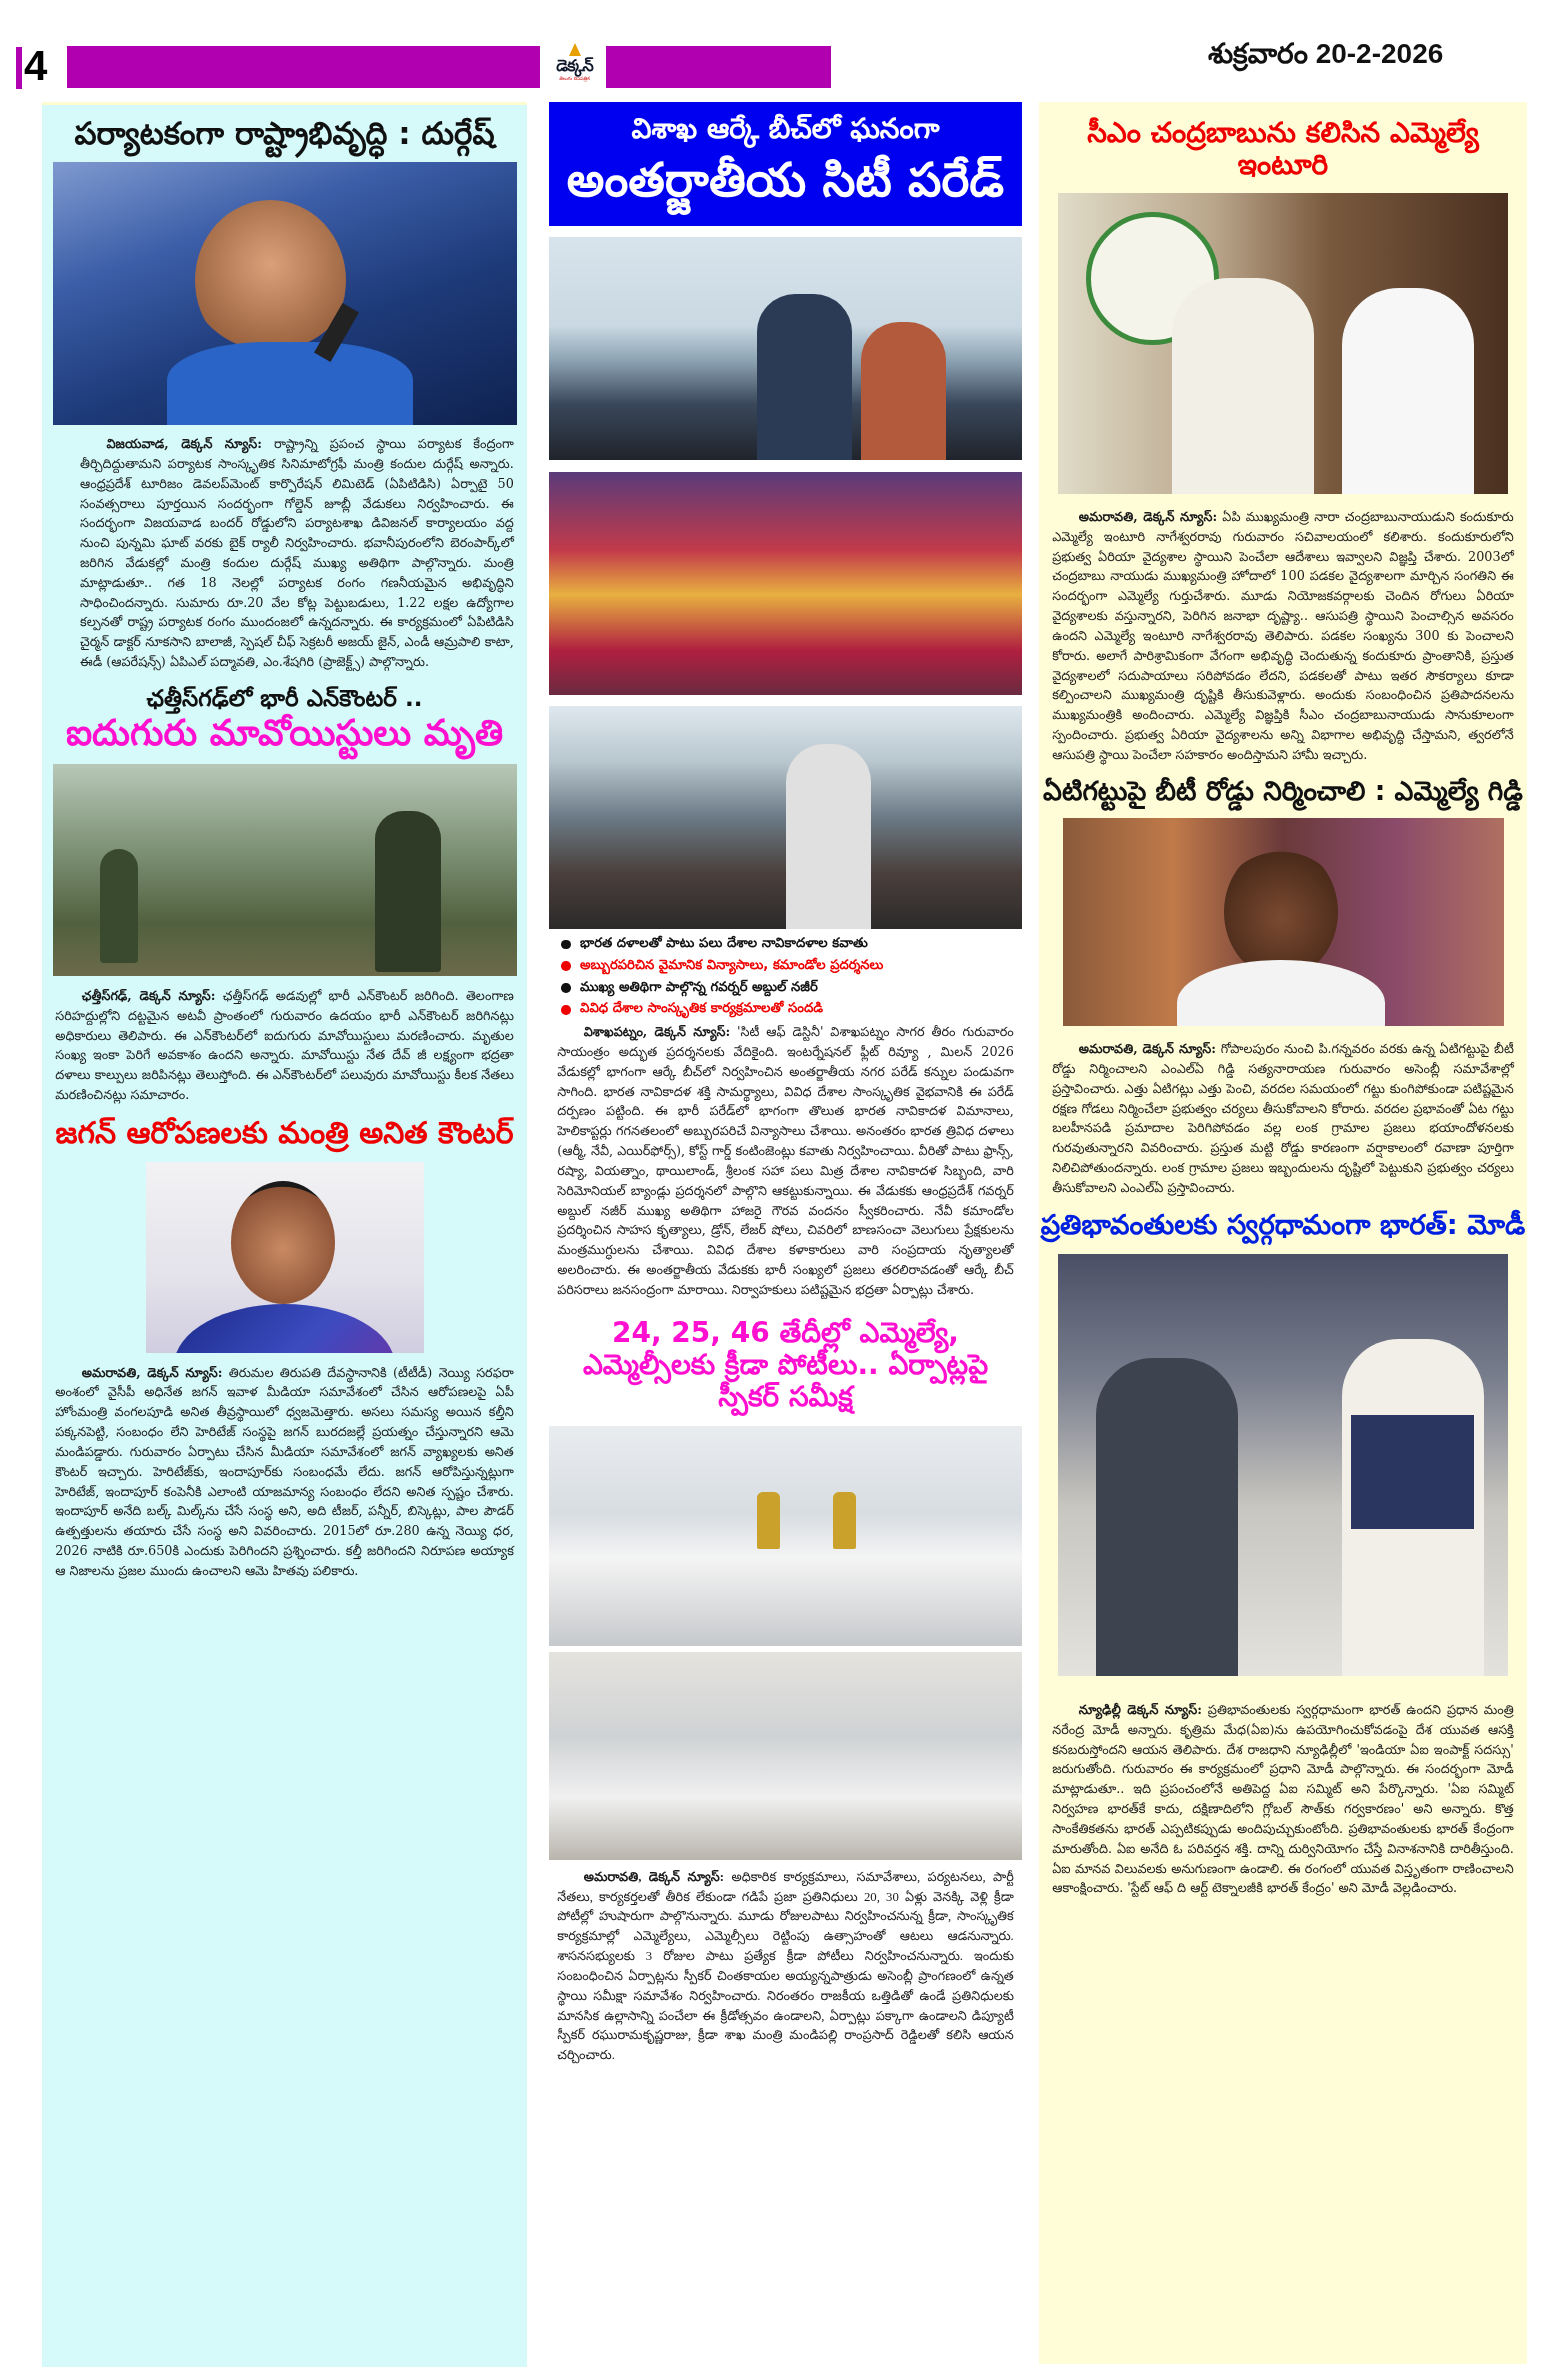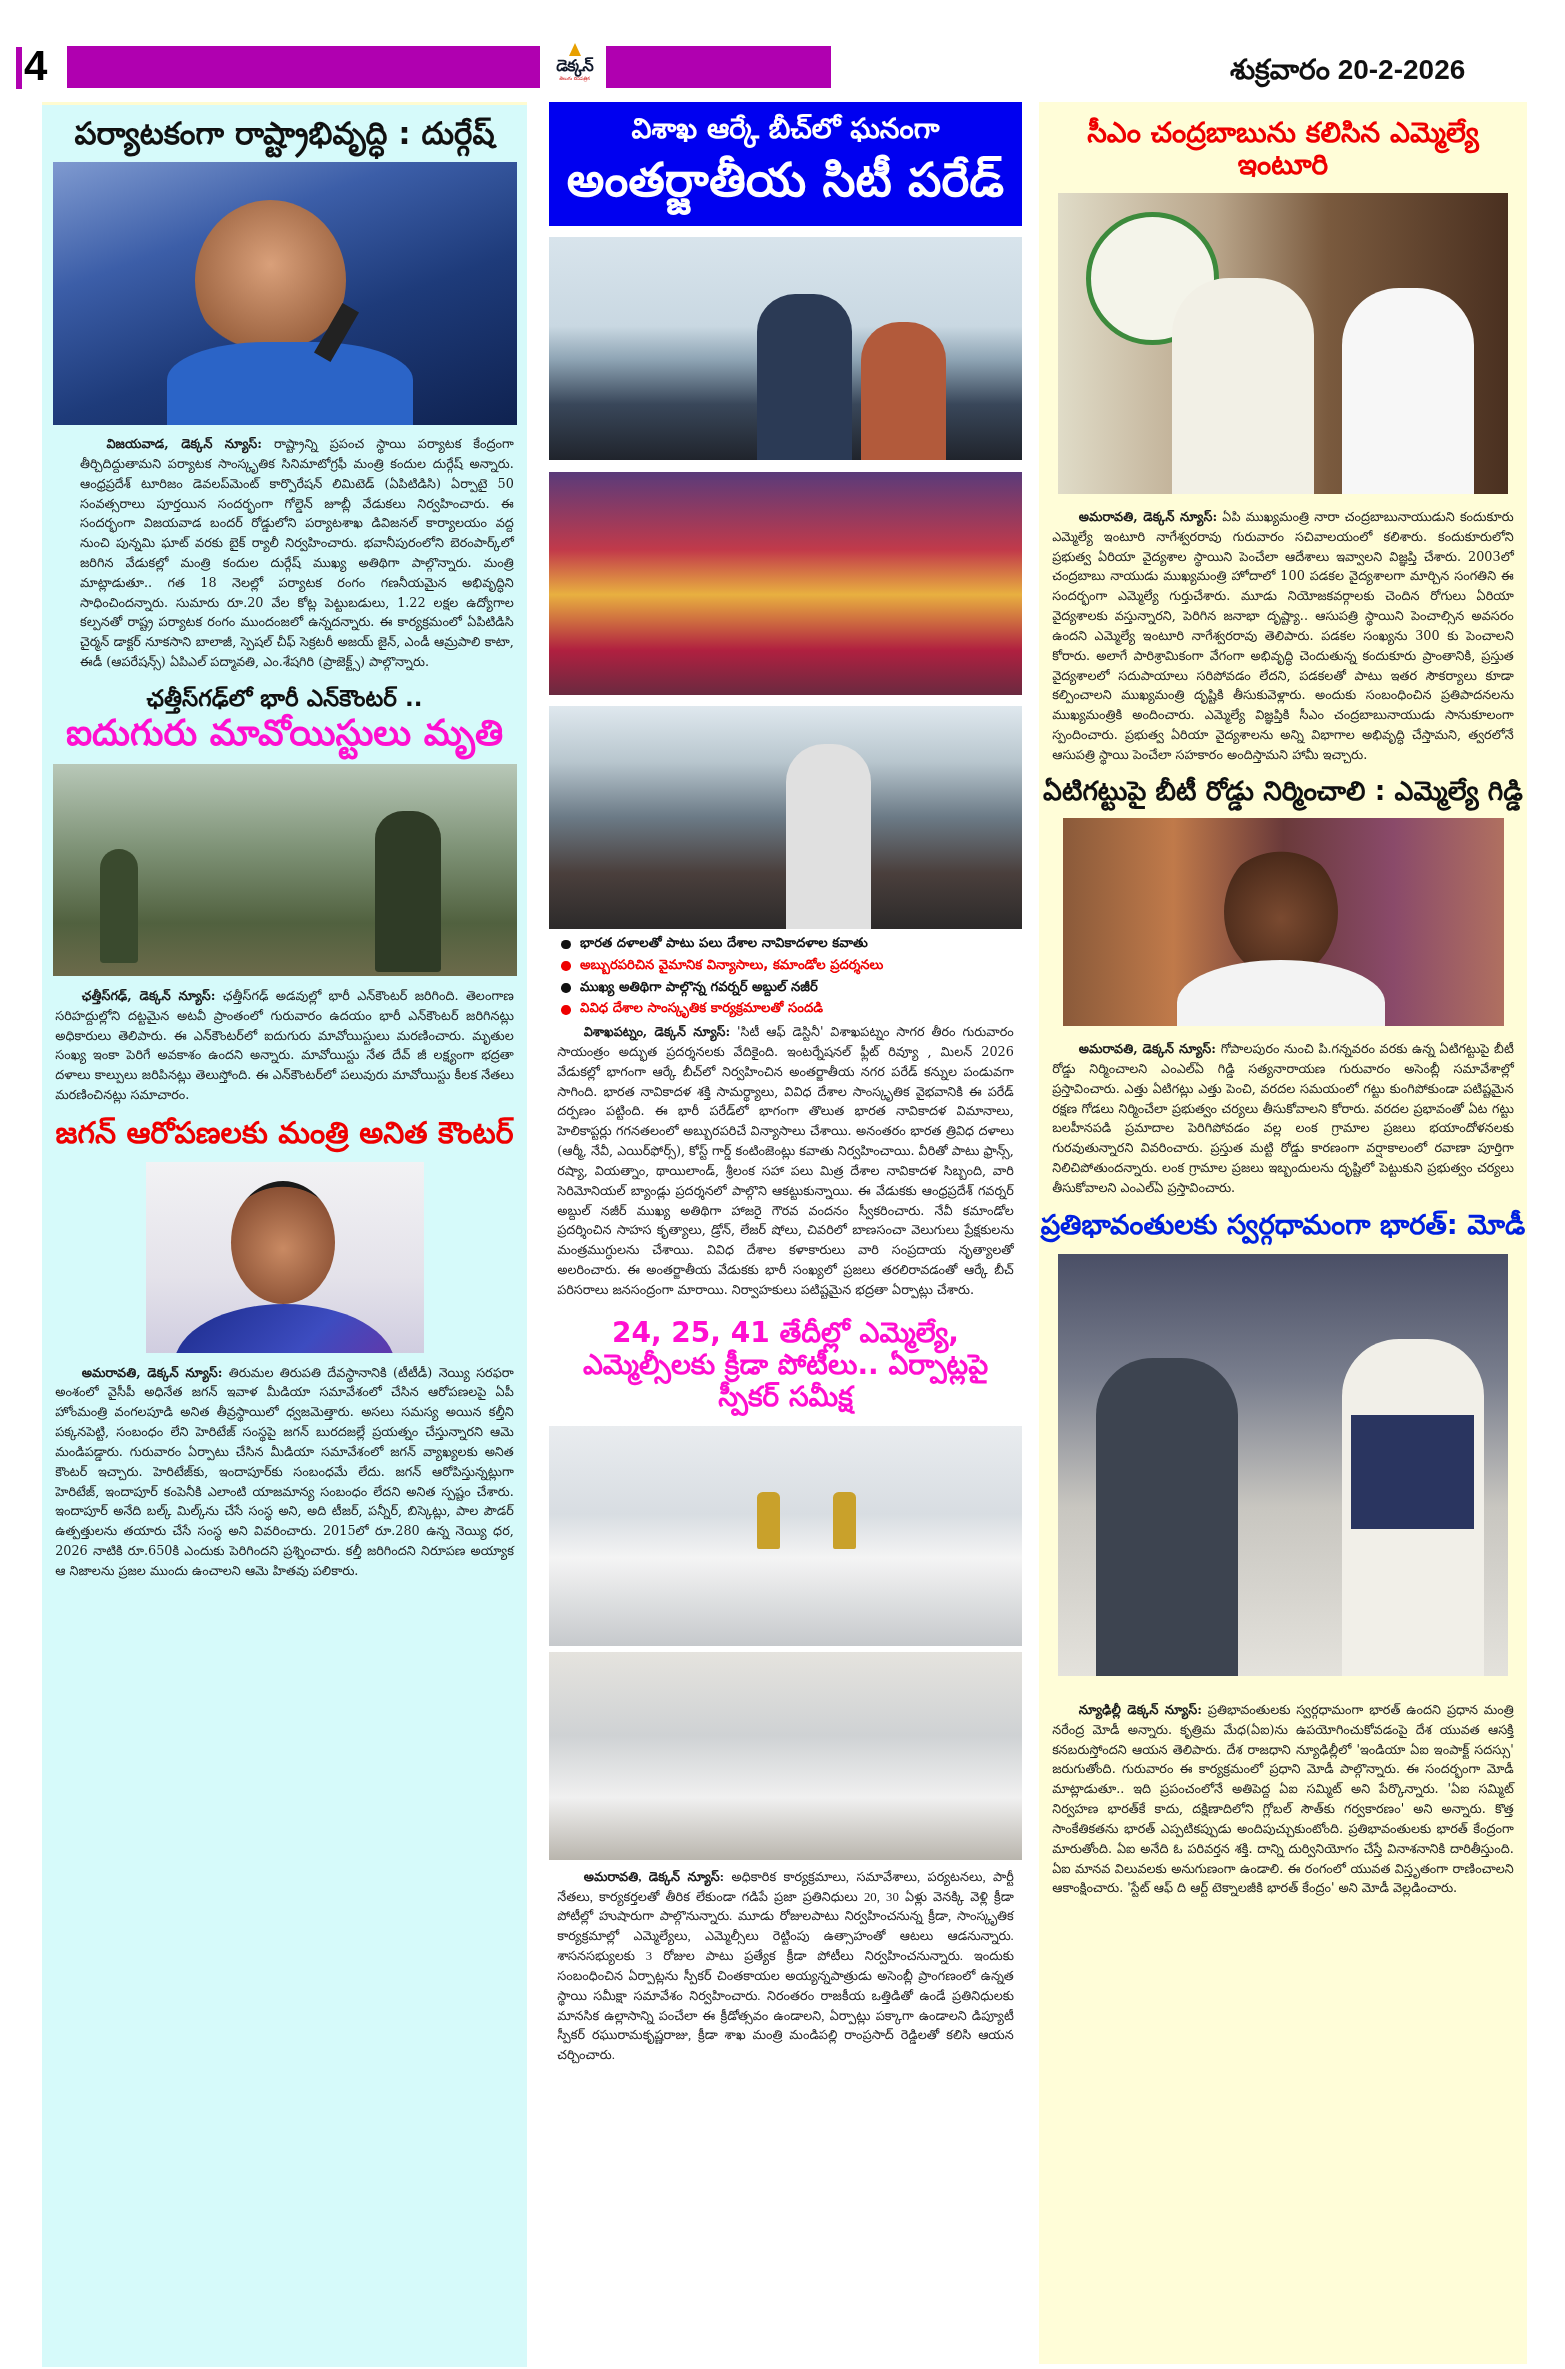--- a/index.html
+++ b/index.html
@@ -52,7 +52,7 @@
     <div style="font-size:4.7px;color:#c00;line-height:7.6px;">తెలుగు దినపత్రిక</div>
   </div>
   <div style="position:absolute;left:606px;top:46px;width:225px;height:42px;background:#b000b0;"></div>
-  <div style="position:absolute;left:1208px;top:54px;font:bold 28px 'Liberation Sans',sans-serif;color:#111;margin-left:22px;">శుక్రవారం 20-2-2026</div>
+  <div style="position:absolute;left:1208px;top:38px;font:bold 28px 'Liberation Sans',sans-serif;color:#111;">శుక్రవారం 20-2-2026</div>
 </div>
 
 <div class="col col-left">

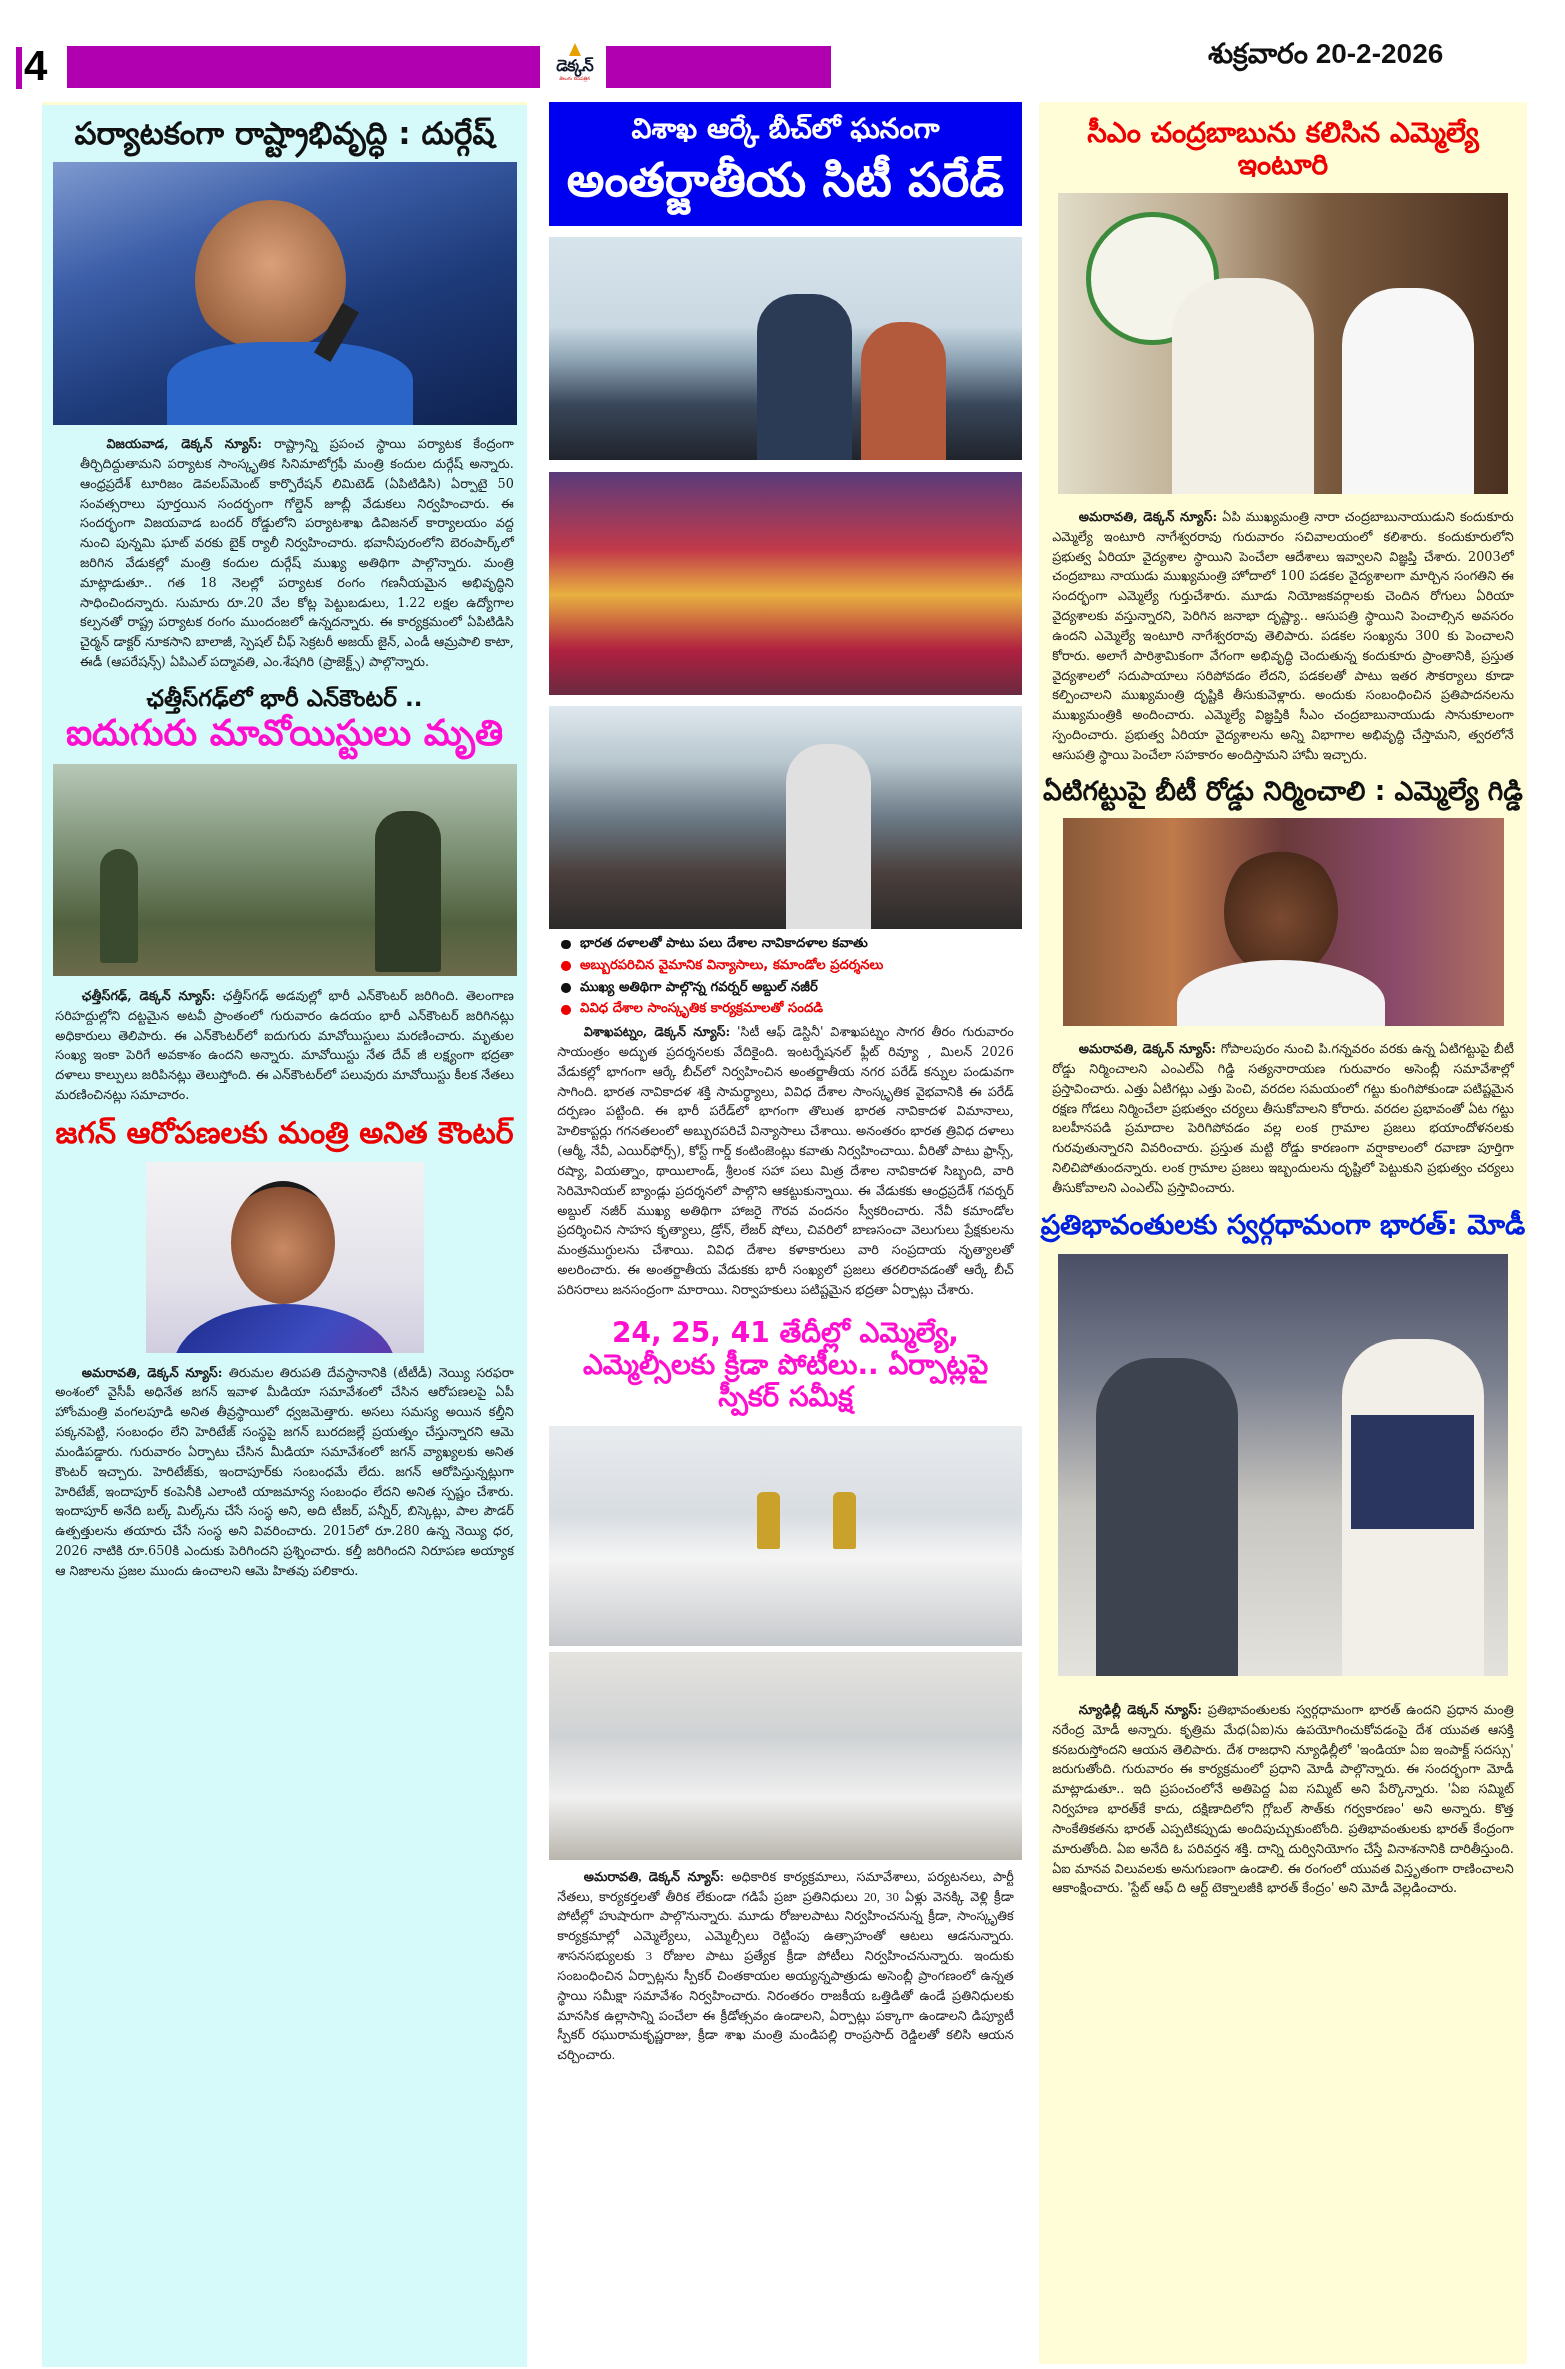--- a/index.html
+++ b/index.html
@@ -118,7 +118,7 @@
     <p><span class="dateline">విశాఖపట్నం, డెక్కన్ న్యూస్:</span> <span>'సిటీ ఆఫ్ డెస్టినీ' విశాఖపట్నం సాగర తీరం గురువారం సాయంత్రం అద్భుత ప్రదర్శనలకు వేదికైంది. ఇంటర్నేషనల్ ఫ్లీట్ రివ్యూ , మిలన్ 2026 వేడుకల్లో భాగంగా ఆర్కే బీచ్‌లో నిర్వహించిన అంతర్జాతీయ నగర పరేడ్ కన్నుల పండువగా సాగింది. భారత నావికాదళ శక్తి సామర్థ్యాలు, వివిధ దేశాల సాంస్కృతిక వైభవానికి ఈ పరేడ్ దర్పణం పట్టింది. ఈ భారీ పరేడ్‌లో భాగంగా తొలుత భారత నావికాదళ విమానాలు, హెలికాప్టర్లు గగనతలంలో అబ్బురపరిచే విన్యాసాలు చేశాయి. అనంతరం భారత త్రివిధ దళాలు (ఆర్మీ, నేవీ, ఎయిర్‌ఫోర్స్), కోస్ట్ గార్డ్ కంటింజెంట్లు కవాతు నిర్వహించాయి. వీరితో పాటు ఫ్రాన్స్, రష్యా, వియత్నాం, థాయిలాండ్, శ్రీలంక సహా పలు మిత్ర దేశాల నావికాదళ సిబ్బంది, వారి సెరిమోనియల్ బ్యాండ్లు ప్రదర్శనలో పాల్గొని ఆకట్టుకున్నాయి. ఈ వేడుకకు ఆంధ్రప్రదేశ్ గవర్నర్ అబ్దుల్ నజీర్ ముఖ్య అతిథిగా హాజరై గౌరవ వందనం స్వీకరించారు. నేవీ కమాండోల ప్రదర్శించిన సాహస కృత్యాలు, డ్రోన్, లేజర్ షోలు, చివరిలో బాణసంచా వెలుగులు ప్రేక్షకులను మంత్రముగ్ధులను చేశాయి. వివిధ దేశాల కళాకారులు వారి సంప్రదాయ నృత్యాలతో అలరించారు. ఈ అంతర్జాతీయ వేడుకకు భారీ సంఖ్యలో ప్రజలు తరలిరావడంతో ఆర్కే బీచ్ పరిసరాలు జనసంద్రంగా మారాయి. నిర్వాహకులు పటిష్టమైన భద్రతా ఏర్పాట్లు చేశారు.</span></p>
   </div>
 
-  <div class="headline hl-pink" style="font-size:28px;padding:17px 5.7px 13.2px;">24, 25, 41 తేదీల్లో ఎమ్మెల్యే, ఎమ్మెల్సీలకు క్రీడా పోటీలు.. ఏర్పాట్లపై స్పీకర్ సమీక్ష</div>
+  <div class="headline hl-pink" style="font-size:28px;padding:17px 5.7px 13.2px;">24, 25, 46 తేదీల్లో ఎమ్మెల్యే, ఎమ్మెల్సీలకు క్రీడా పోటీలు.. ఏర్పాట్లపై స్పీకర్ సమీక్ష</div>
   <div class="photo" style="width:473px;height:220px;background:linear-gradient(180deg,#e9ecef 0%,#d8dde2 40%,#f4f4f4 60%,#c6c9cc 100%);">
     <div style="position:absolute;left:208px;top:66px;width:23px;height:57px;background:#c9a12b;border-radius:5.7px 5.7px 1.9px 1.9px;"></div>
     <div style="position:absolute;left:284px;top:66px;width:23px;height:57px;background:#c9a12b;border-radius:5.7px 5.7px 1.9px 1.9px;"></div>

